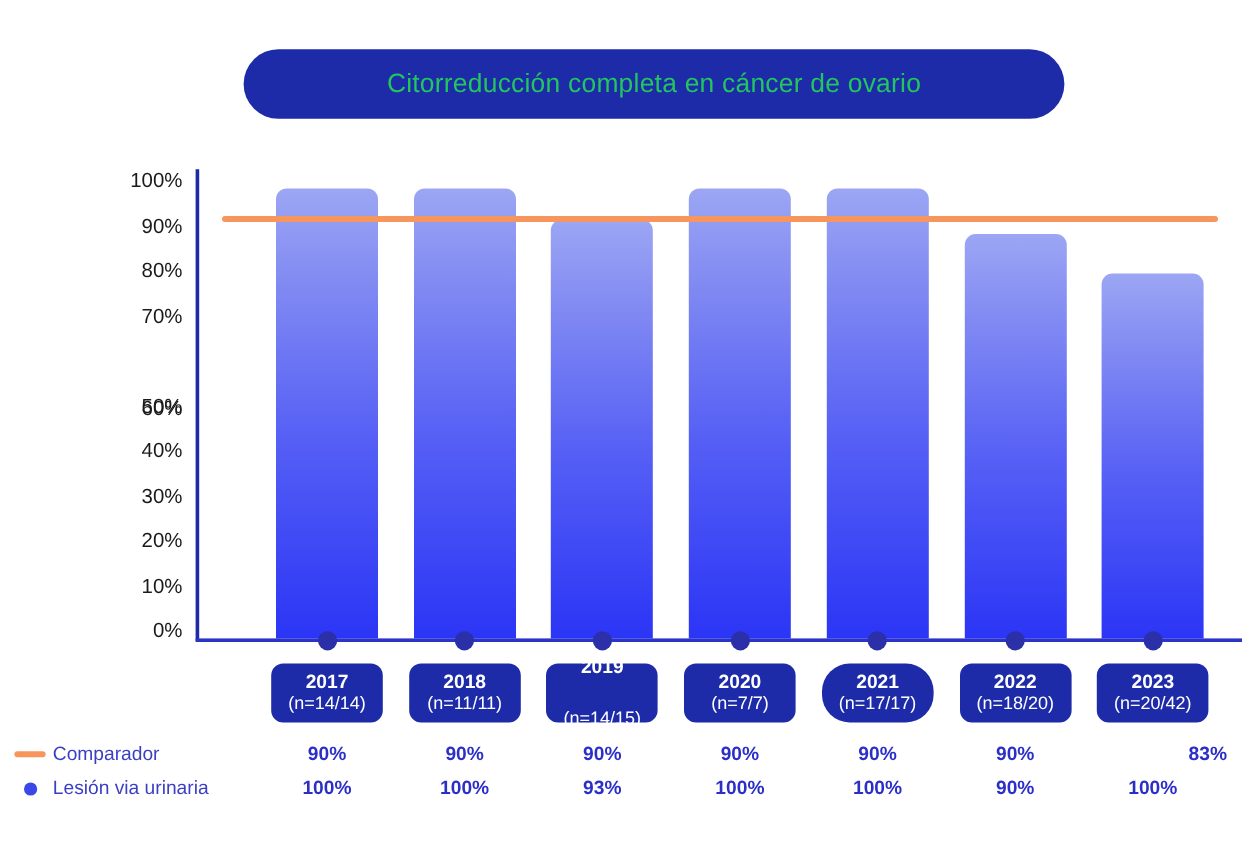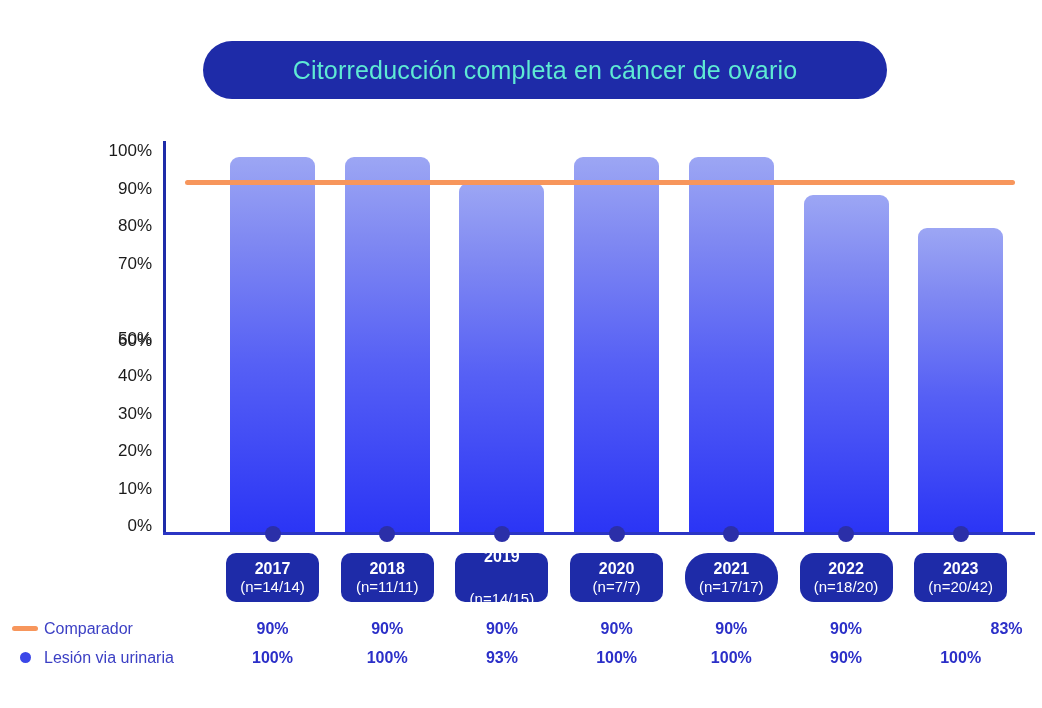--- a/index.html
+++ b/index.html
@@ -30,8 +30,8 @@
     box-sizing: border-box;
   }
   #title-pill .title-text {
-    color: #5eead4;
-    font-size: 25px;
+    color: #22c55e;
+    font-size: 22px;
     font-weight: 400;
     letter-spacing: .2px;
     white-space: nowrap;

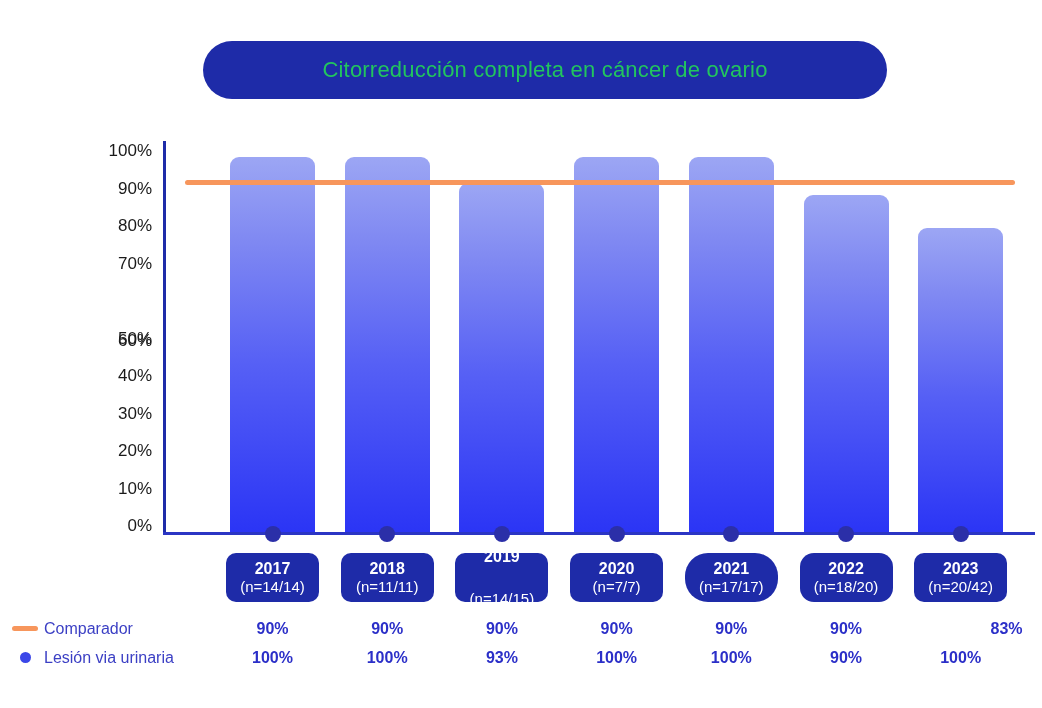--- a/index.html
+++ b/index.html
@@ -266,7 +266,7 @@
       </div>
       <div class="bar" style="left: 803.5px; top: 194.5px; height: 337.5px;"></div>
       <div class="axis-dot" style="left: 838px;"></div>
-      <div class="cat-pill" style="left: 799.5px; border-radius: 14px;">
+      <div class="cat-pill" style="left: 799.5px;">
         <span class="cat-year">2022</span>
         <span class="cat-n">(n=18/20)</span>
       </div>

